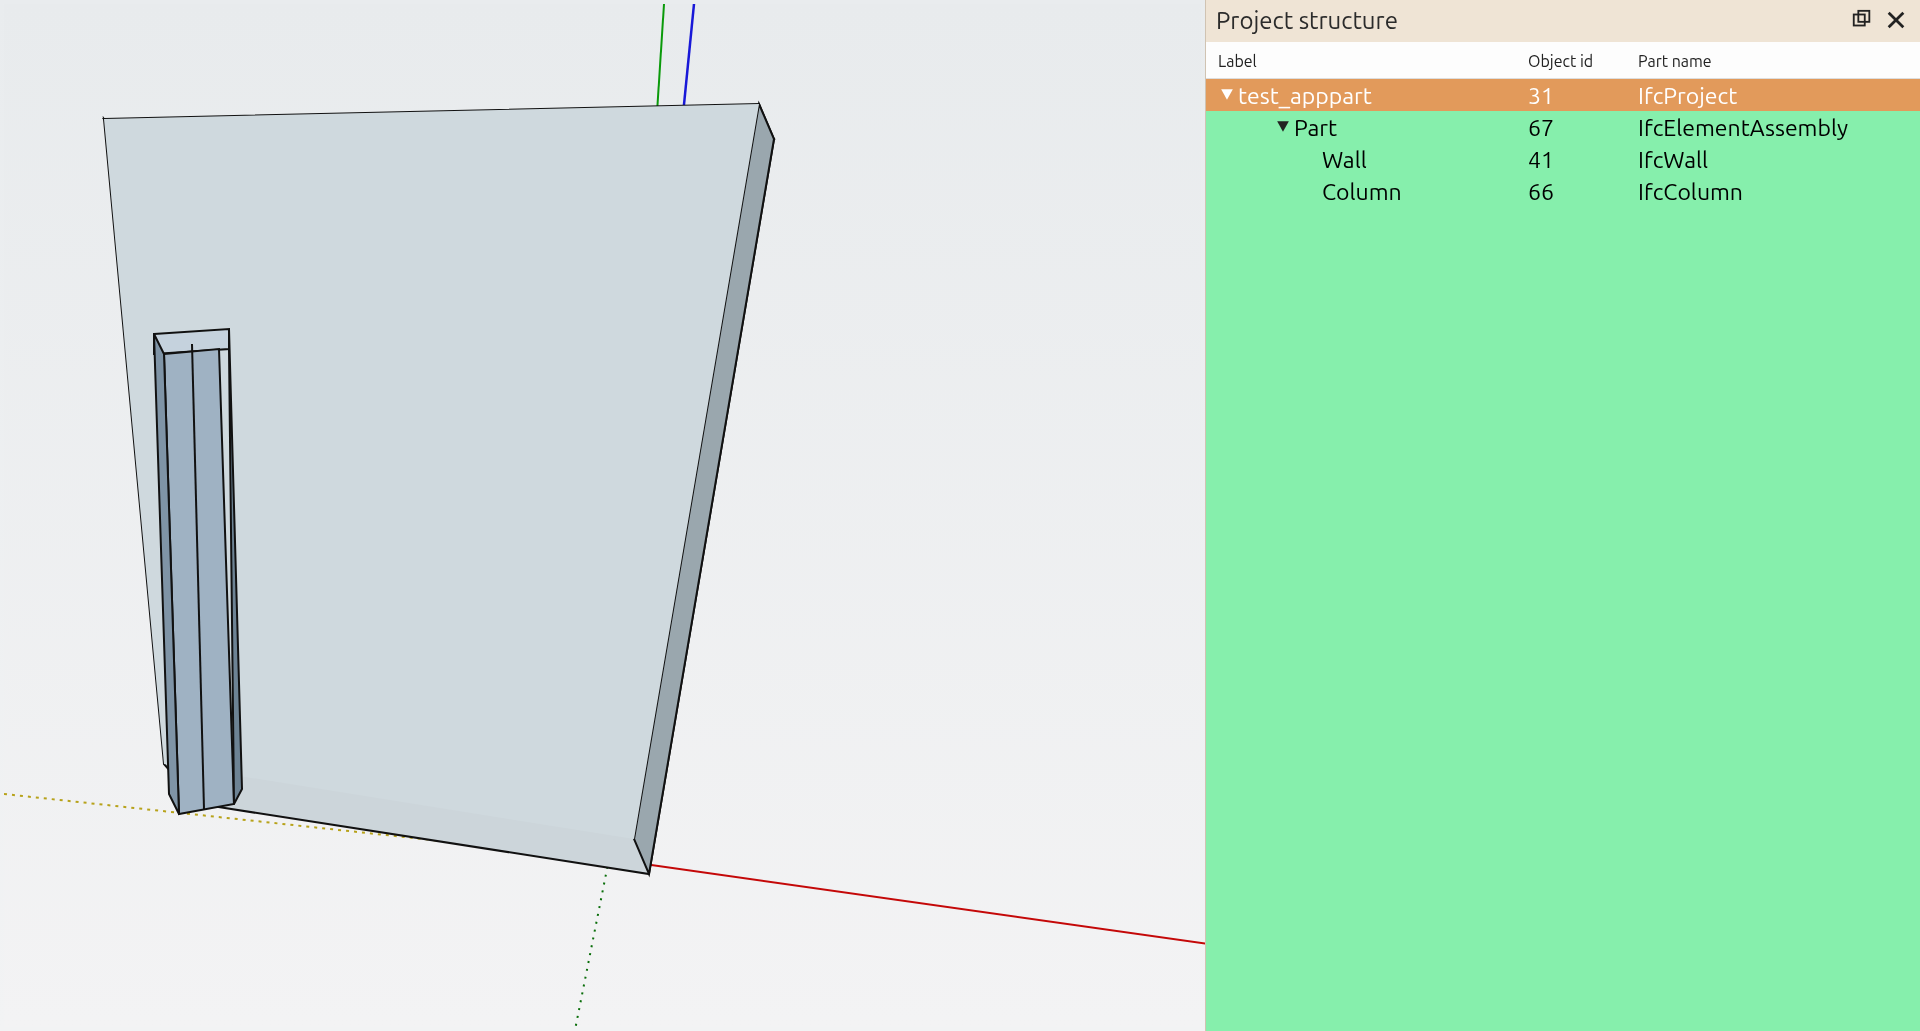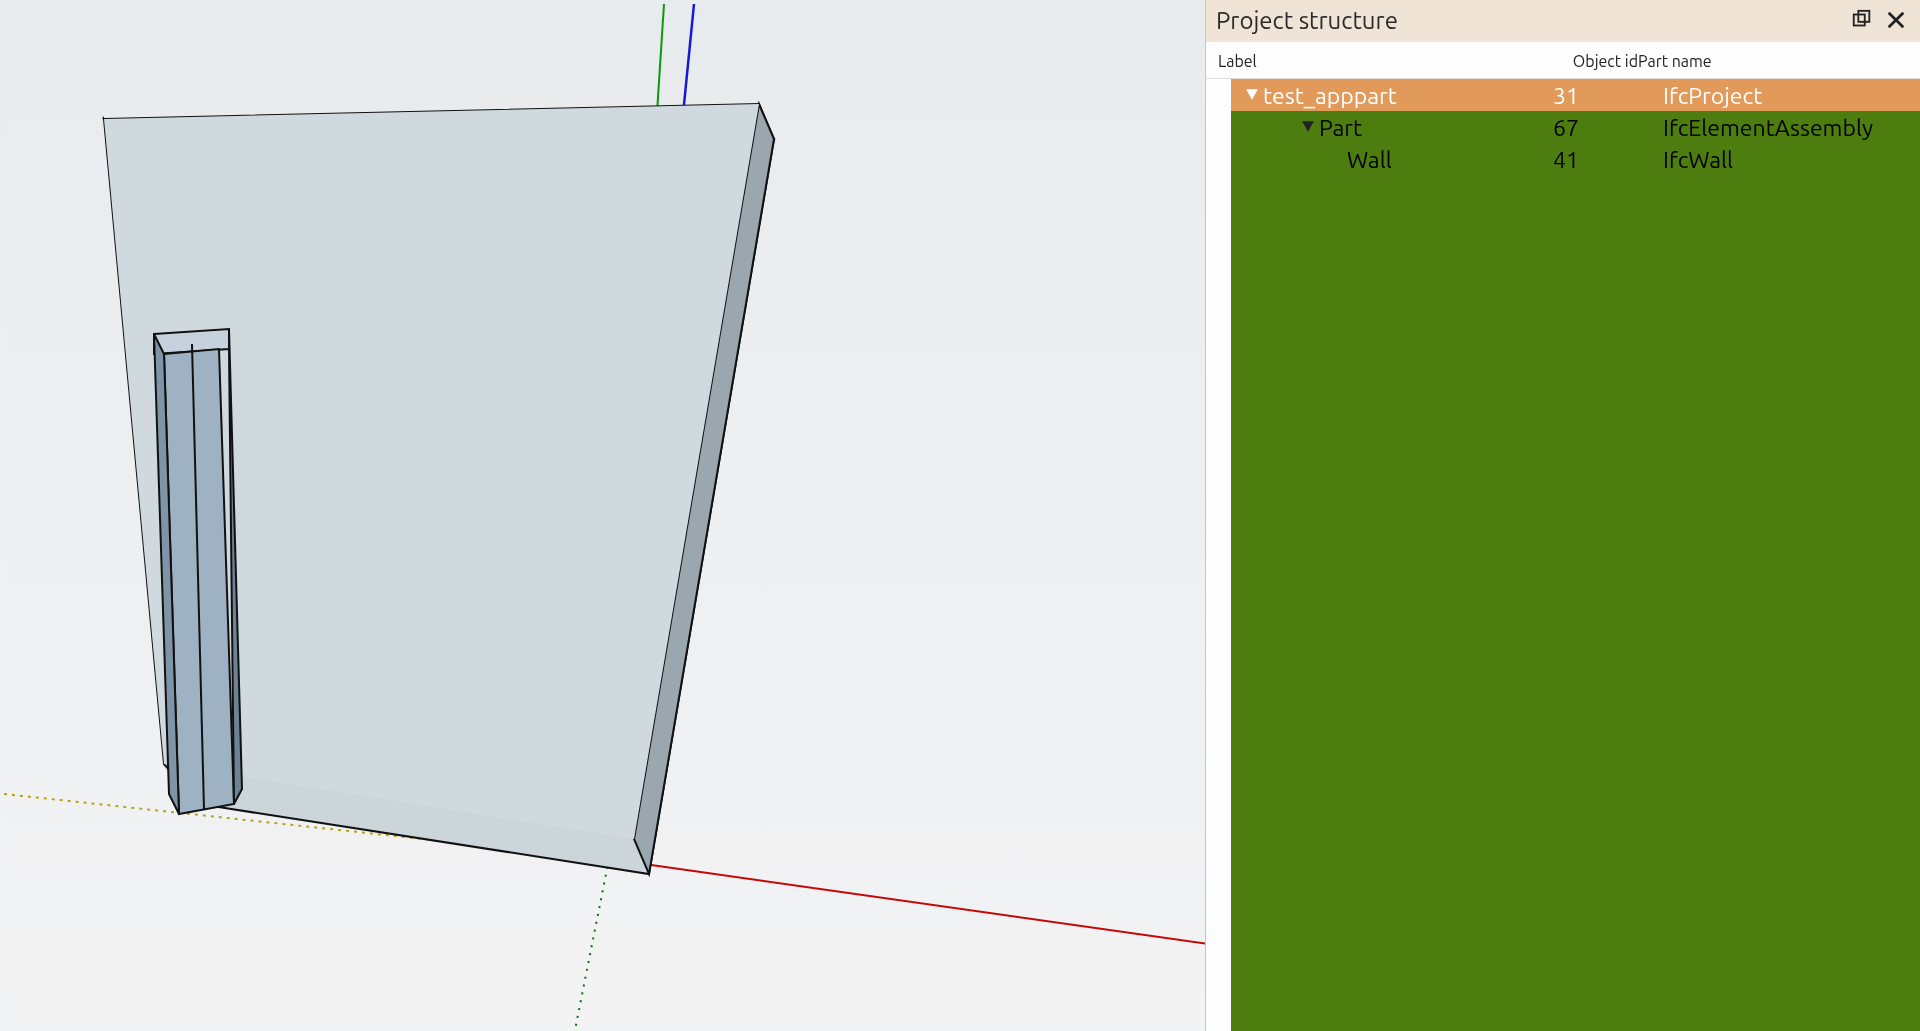--- a/index.html
+++ b/index.html
@@ -56,7 +56,7 @@
     background: #fdfdfd;
   }
   .col-label { flex: 0 0 310px; }
-  .col-id    { flex: 0 0 110px; text-align: right; }
+  .col-id    { flex: 0 0 110px; }
   .col-class { flex: 1; }
   .tree-body {
     flex: 1;

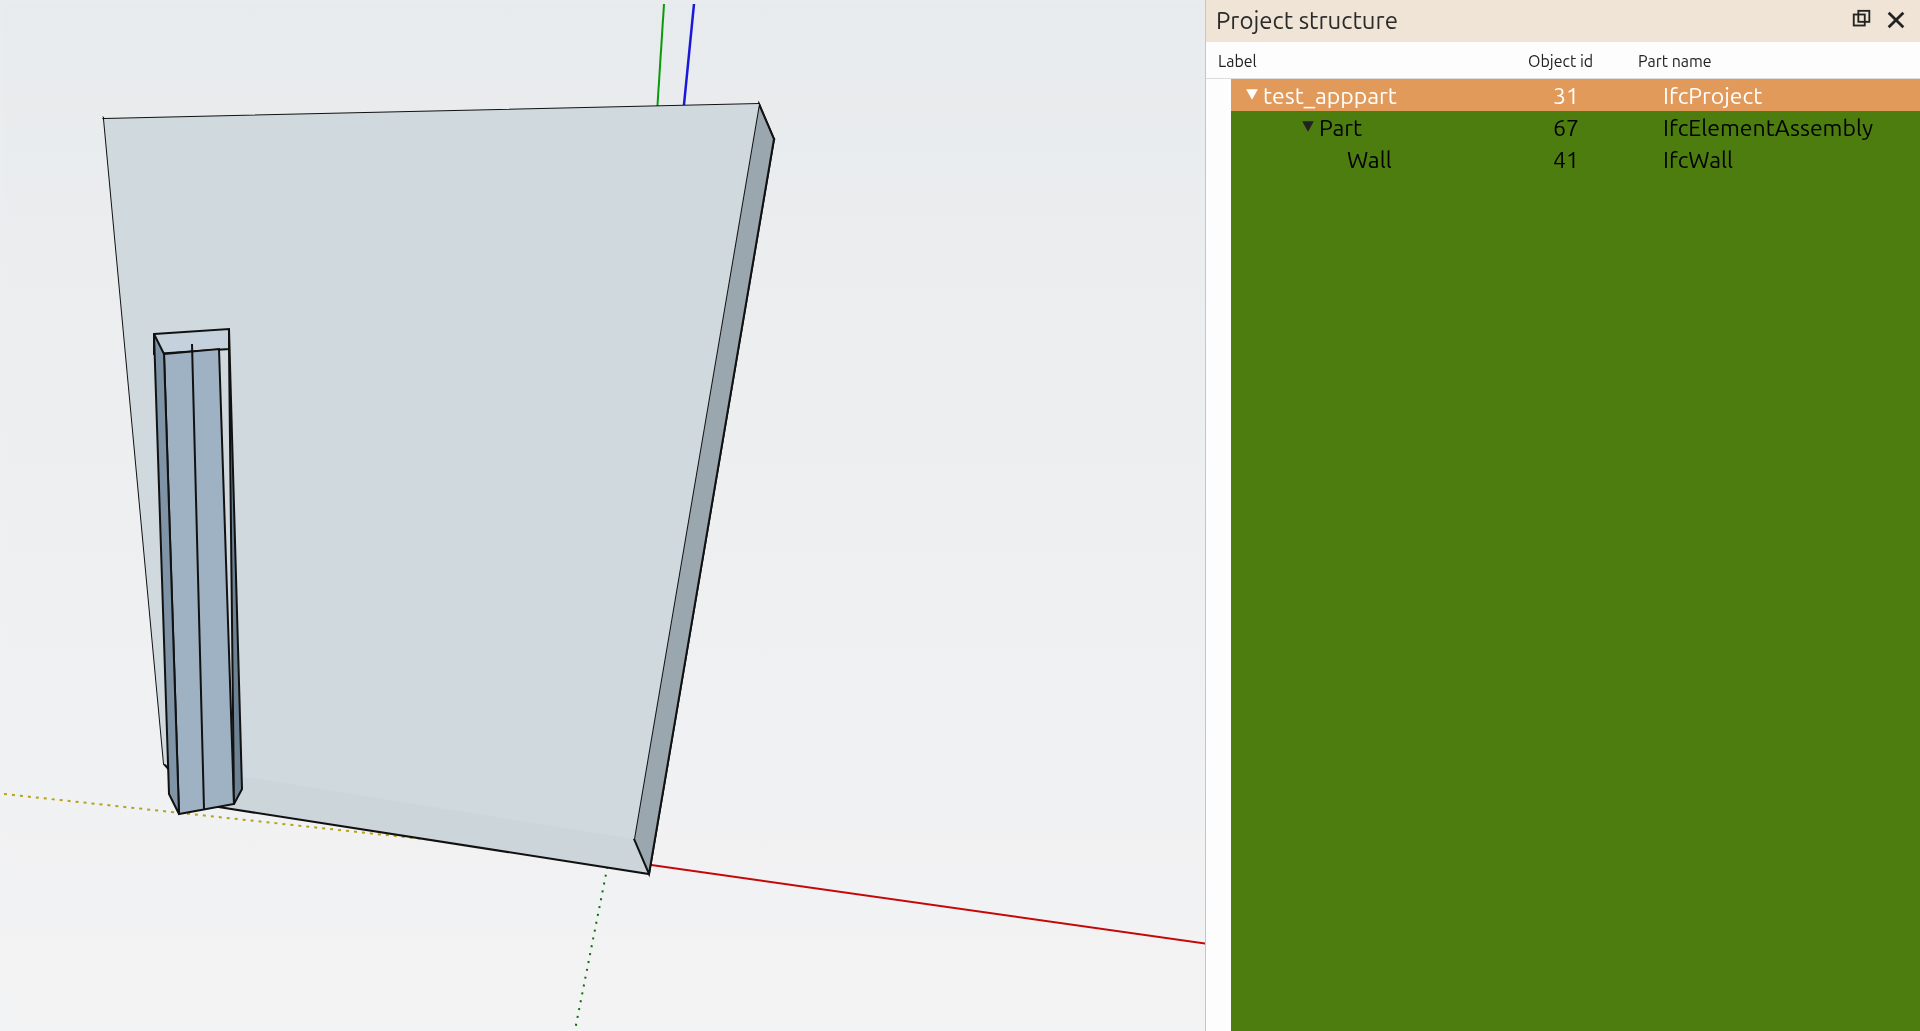--- a/index.html
+++ b/index.html
@@ -61,8 +61,7 @@
   .tree-body {
     flex: 1;
     overflow: auto;
-    background: #4d7c0f;
-    margin-left: 25px;
+    background: #86efac;
   }
   .tree-row {
     display: flex;

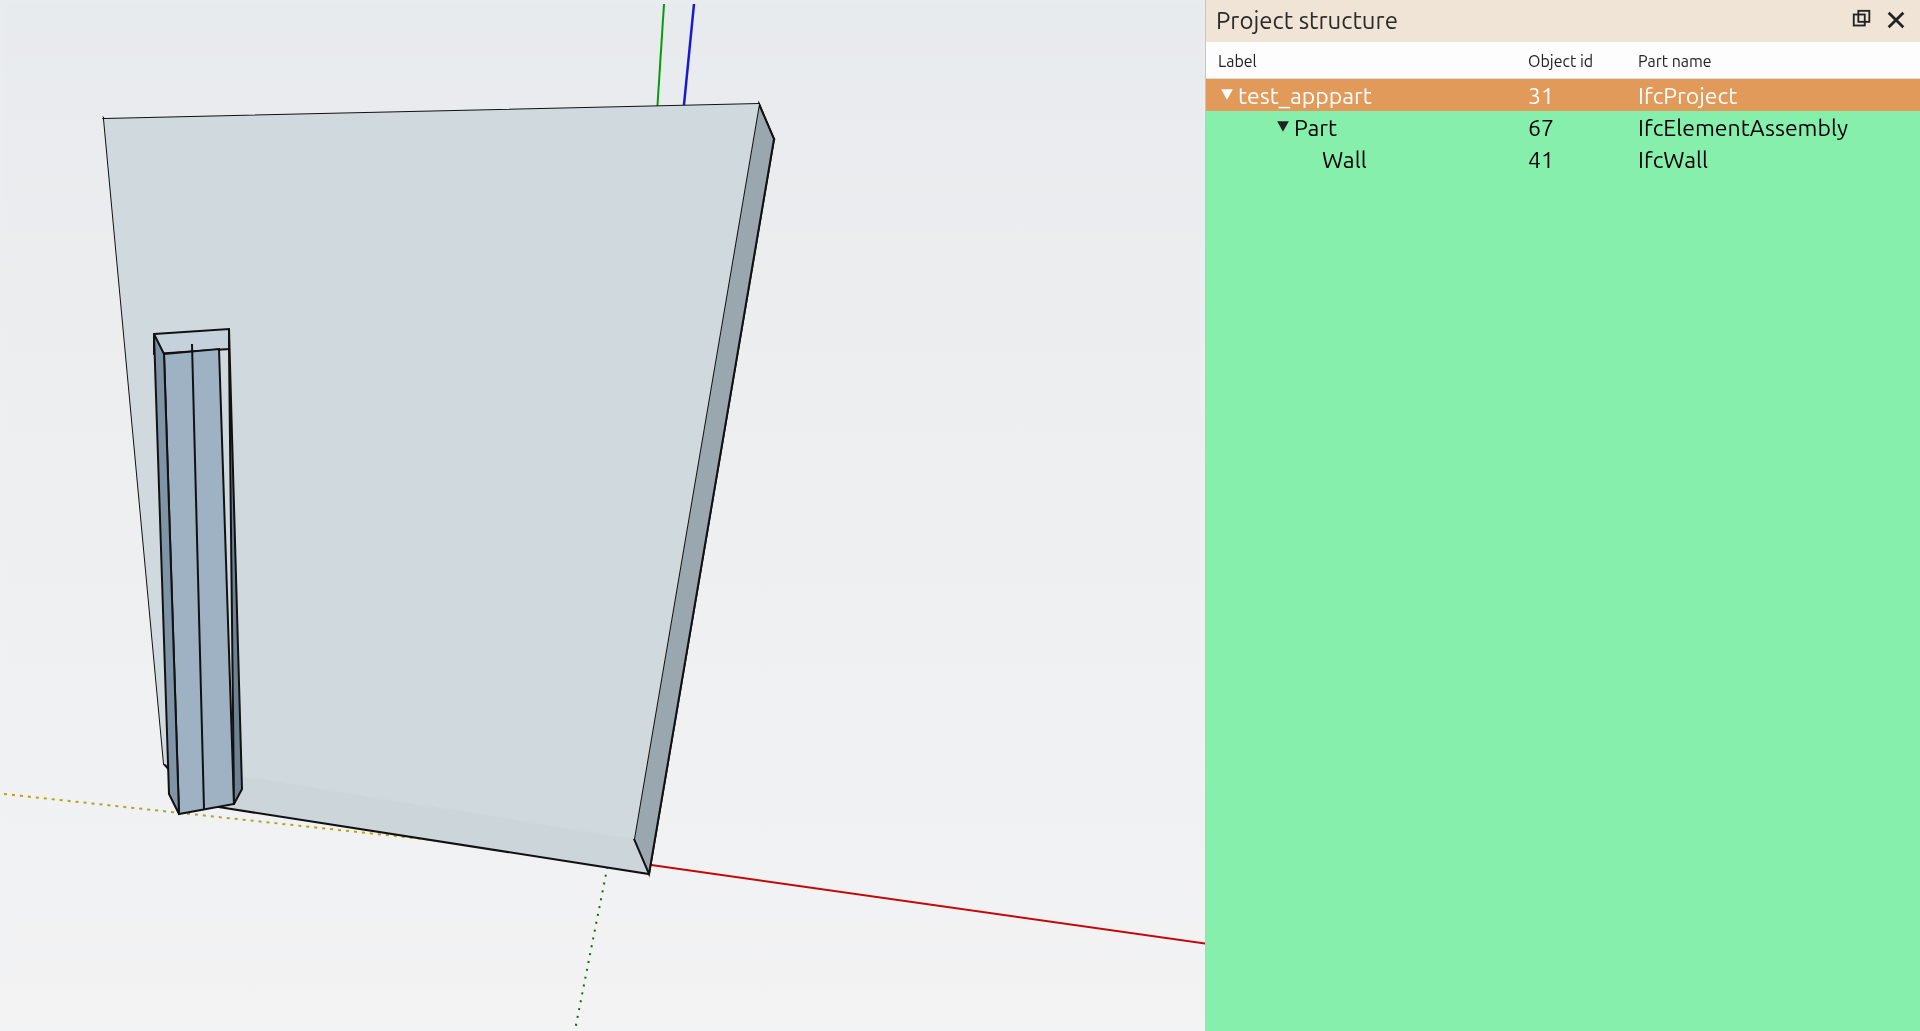--- a/index.html
+++ b/index.html
@@ -186,6 +186,15 @@
           <div class="oid">41</div>
           <div class="cls">IfcWall</div>
         </div>
+        <div class="tree-row">
+          <div class="lbl">
+            <span class="indent" style="width: 84px;"></span>
+            <span class="arrow"></span>
+            <span>Column</span>
+          </div>
+          <div class="oid">66</div>
+          <div class="cls">IfcColumn</div>
+        </div>
       </div>
   </div>
 

